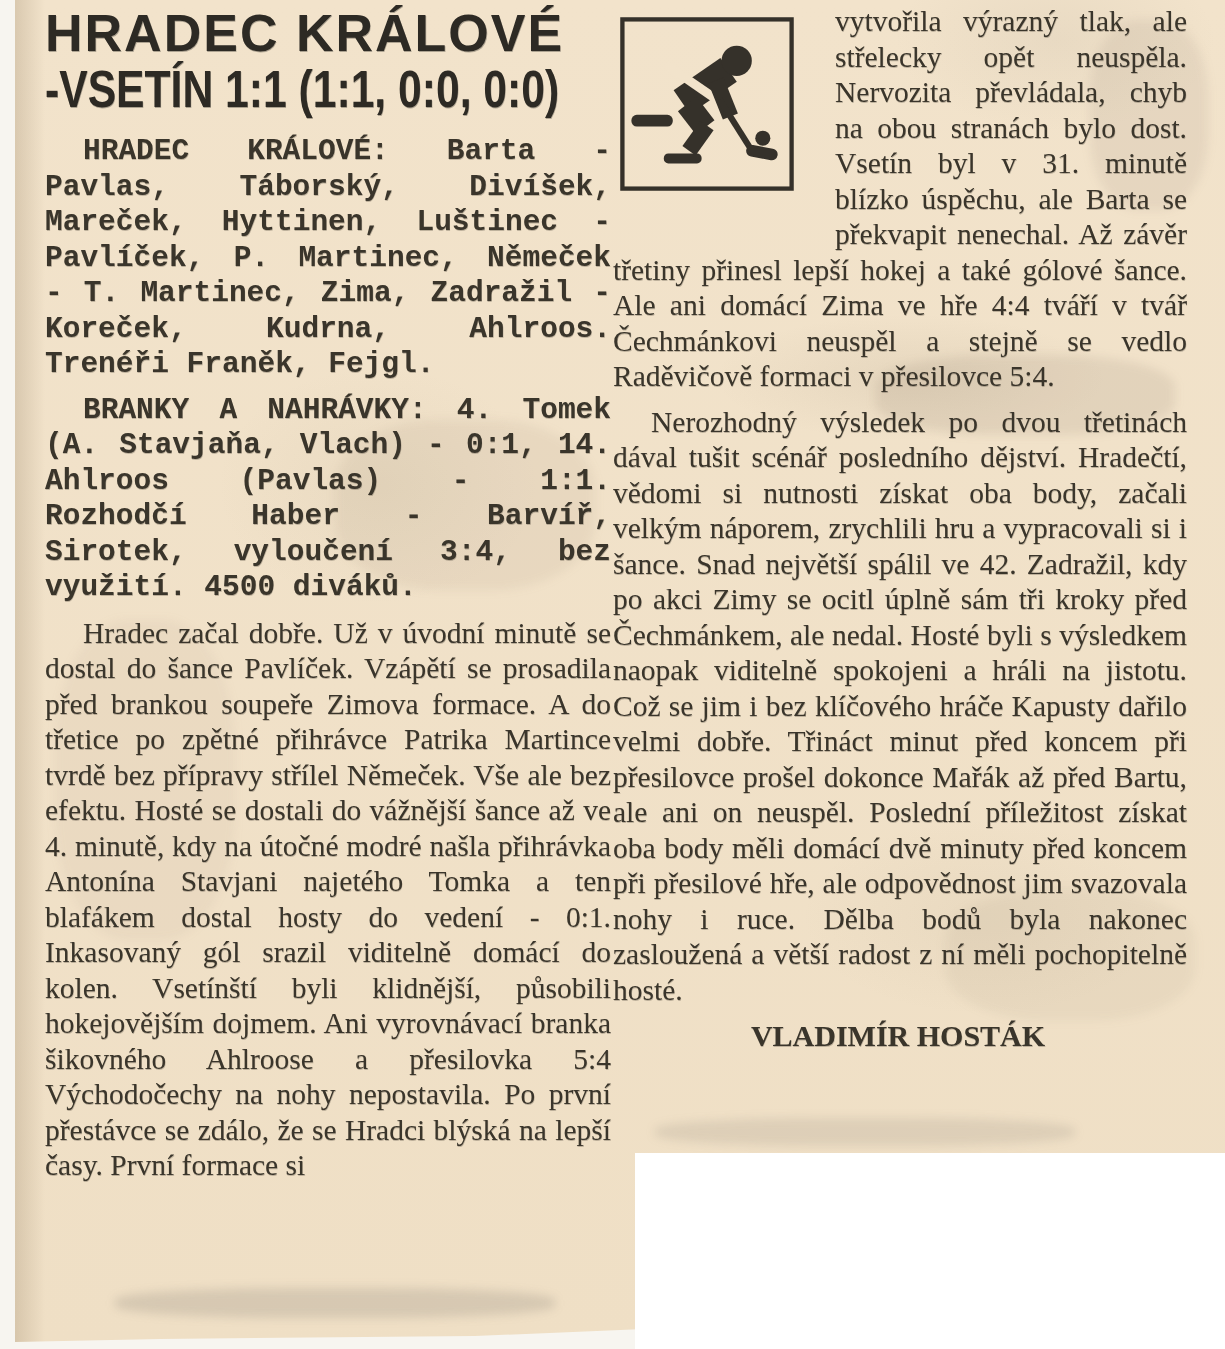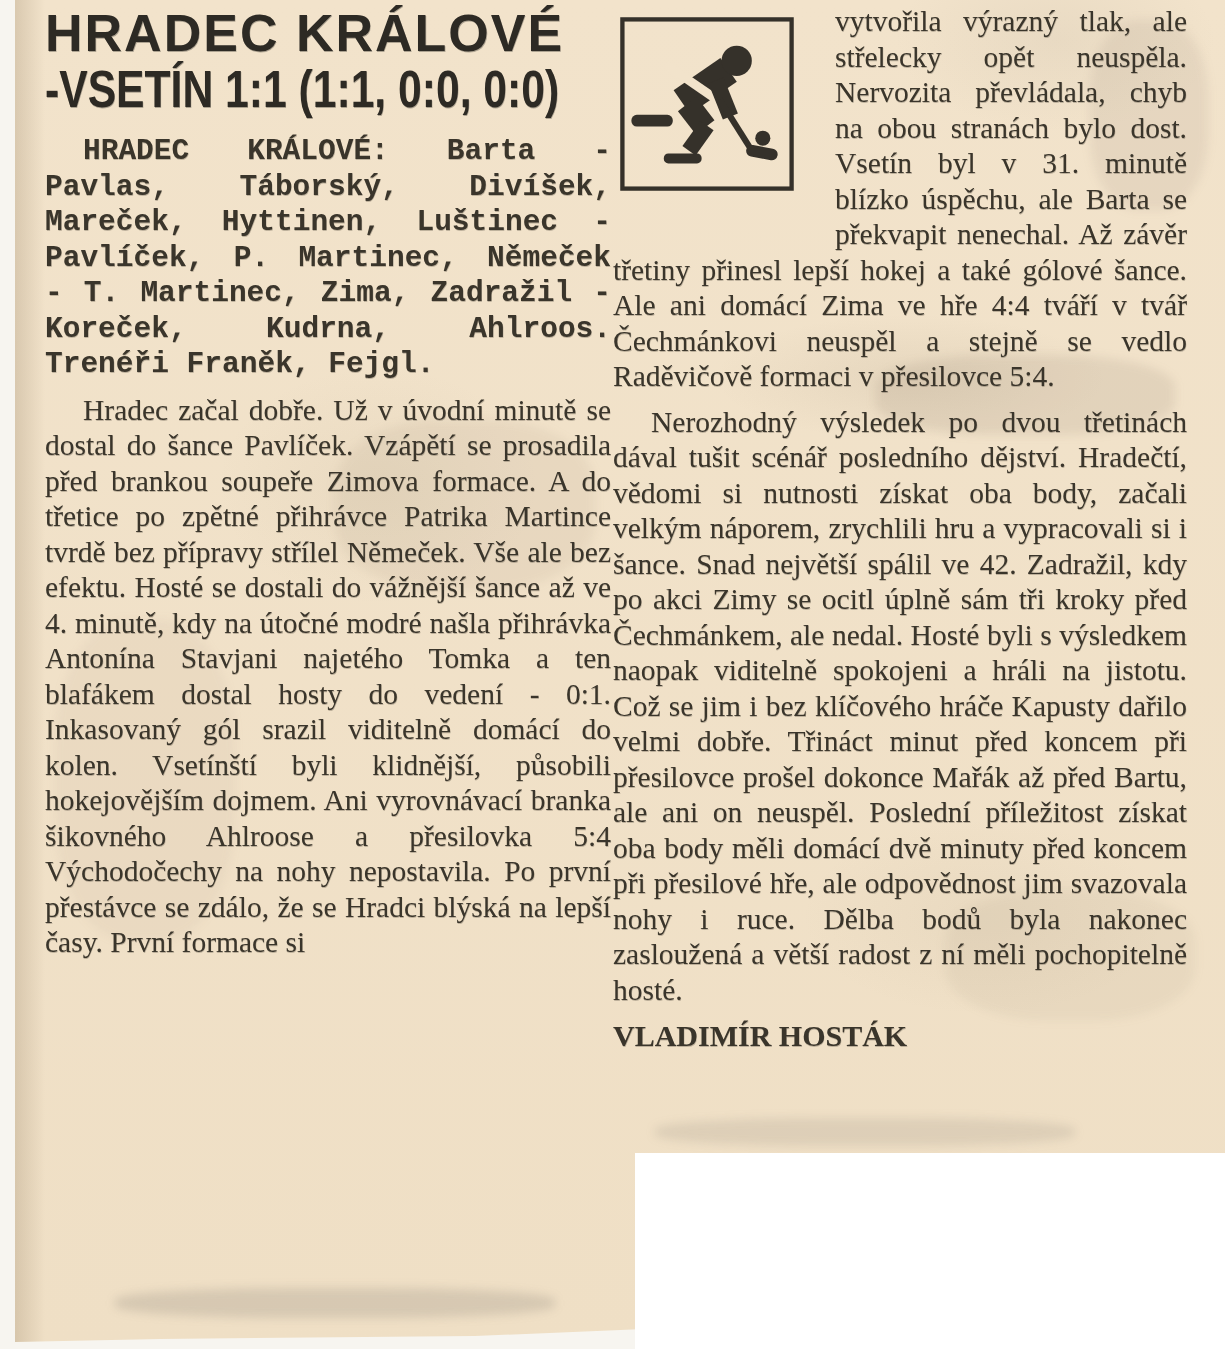--- a/index.html
+++ b/index.html
@@ -105,6 +105,7 @@
         <div class="h2">-VSETÍN 1:1 (1:1, 0:0, 0:0)</div>
       </div>
       <p class="bold indent">HRADEC KRÁLOVÉ: Barta - Pavlas, Táborský, Divíšek, Mareček, Hyttinen, Luštinec - Pavlíček, P. Martinec, Němeček - T. Martinec, Zima, Zadražil - Koreček, Kudrna, Ahlroos. Trenéři Franěk, Fejgl.</p>
+      <p class="bold indent">BRANKY A NAHRÁVKY: 4. Tomek (A. Stavjaňa, Vlach) - 0:1, 14. Ahlroos (Pavlas) - 1:1. Rozhodčí Haber - Barvíř, Sirotek, vyloučení 3:4, bez využití. 4500 diváků.</p>
       <p class="indent">Hradec začal dobře. Už v úvodní minutě se dostal do šance Pavlíček. Vzápětí se prosadila před brankou soupeře Zimova formace. A do třetice po zpětné přihrávce Patrika Martince tvrdě bez přípravy střílel Němeček. Vše ale bez efektu. Hosté se dostali do vážnější šance až ve 4. minutě, kdy na útočné modré našla přihrávka Antonína Stavjani najetého Tomka a ten blafákem dostal hosty do vedení - 0:1. Inkasovaný gól srazil viditelně domácí do kolen. Vsetínští byli klidnější, působili hokejovějším dojmem. Ani vyrovnávací branka šikovného Ahlroose a přesilovka 5:4 Východočechy na nohy nepostavila. Po první přestávce se zdálo, že se Hradci blýská na lepší časy. První formace si</p>
     </div>
 

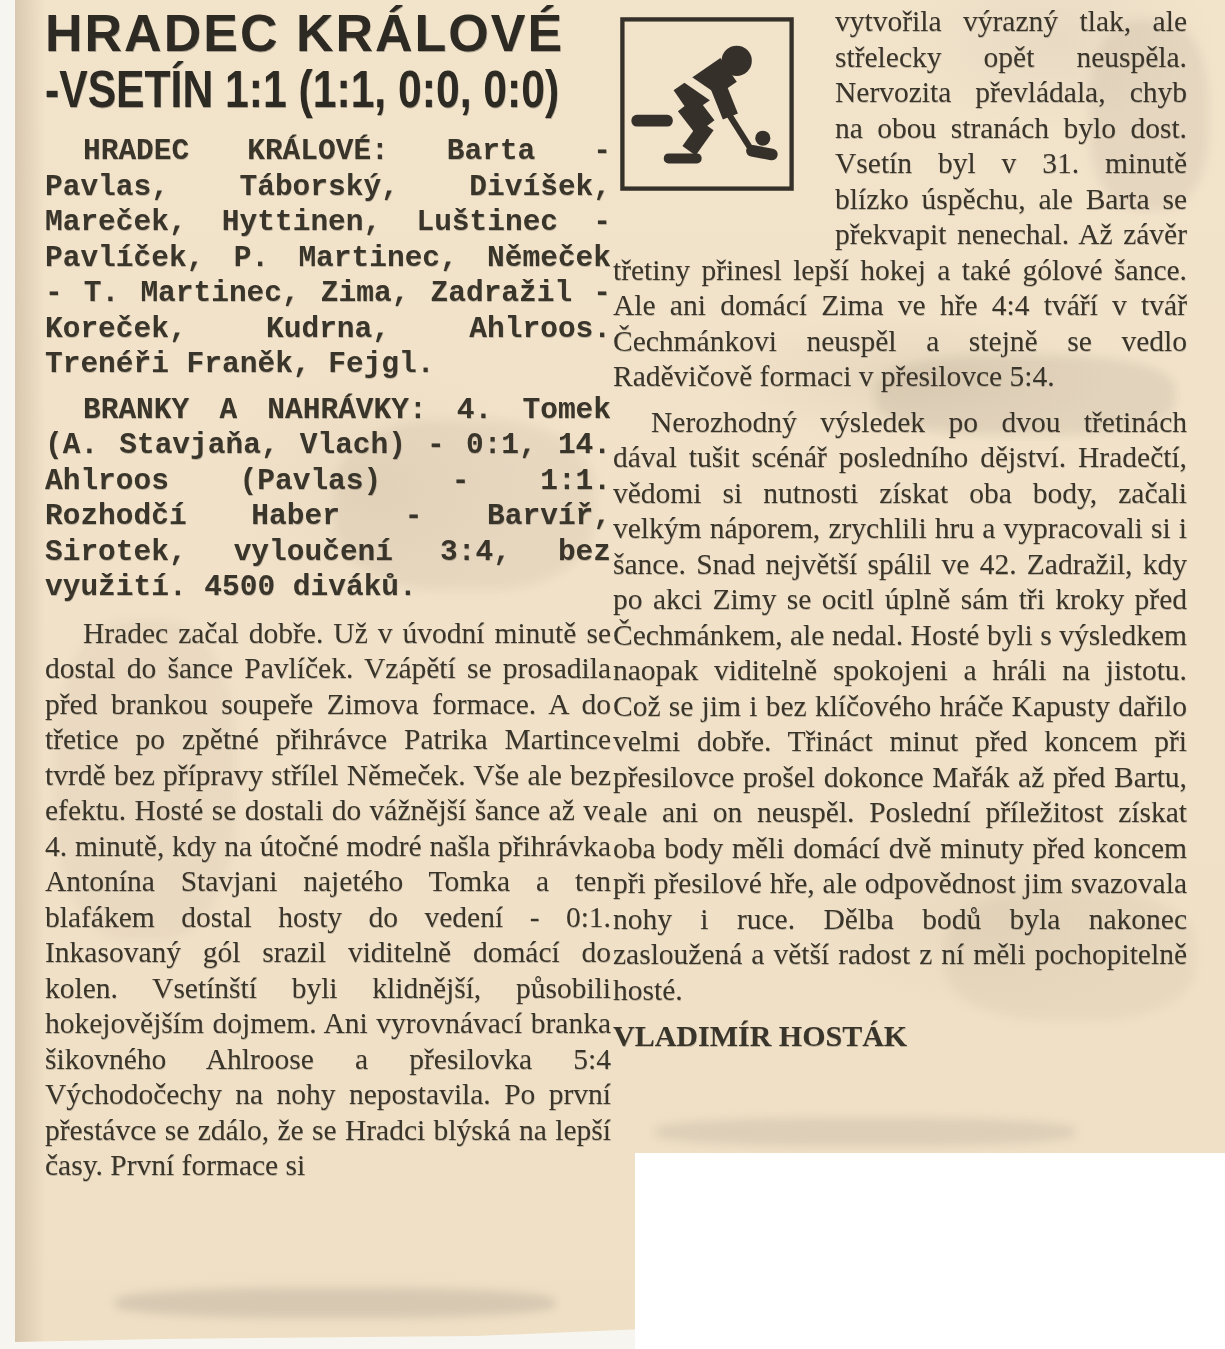--- a/index.html
+++ b/index.html
@@ -73,7 +73,7 @@
     font-weight: 700;
     font-size: 30px;
     line-height: 36px;
-    text-align: left;
+    text-align: center;
     padding-right: 4px;
     margin-top: 2px;
     color: var(--ink, #3a352b);

